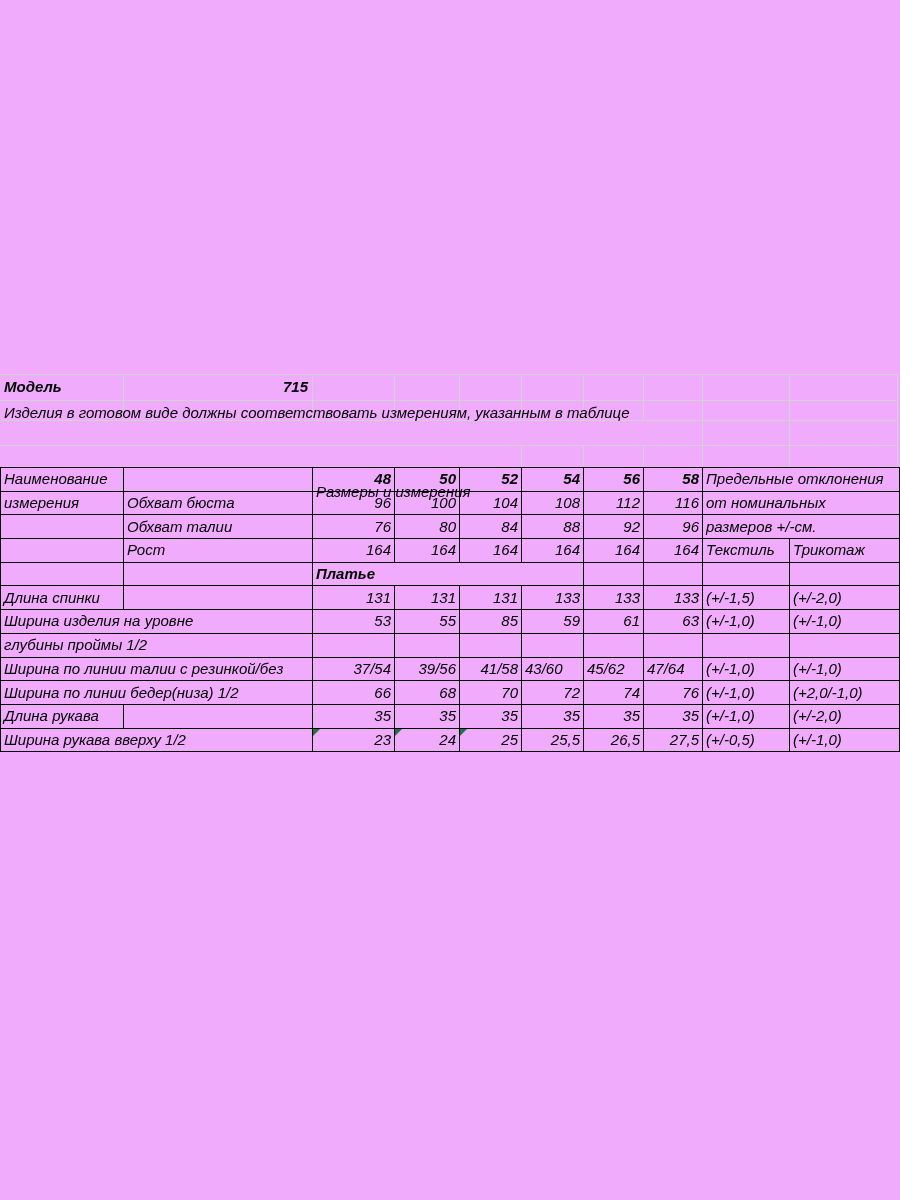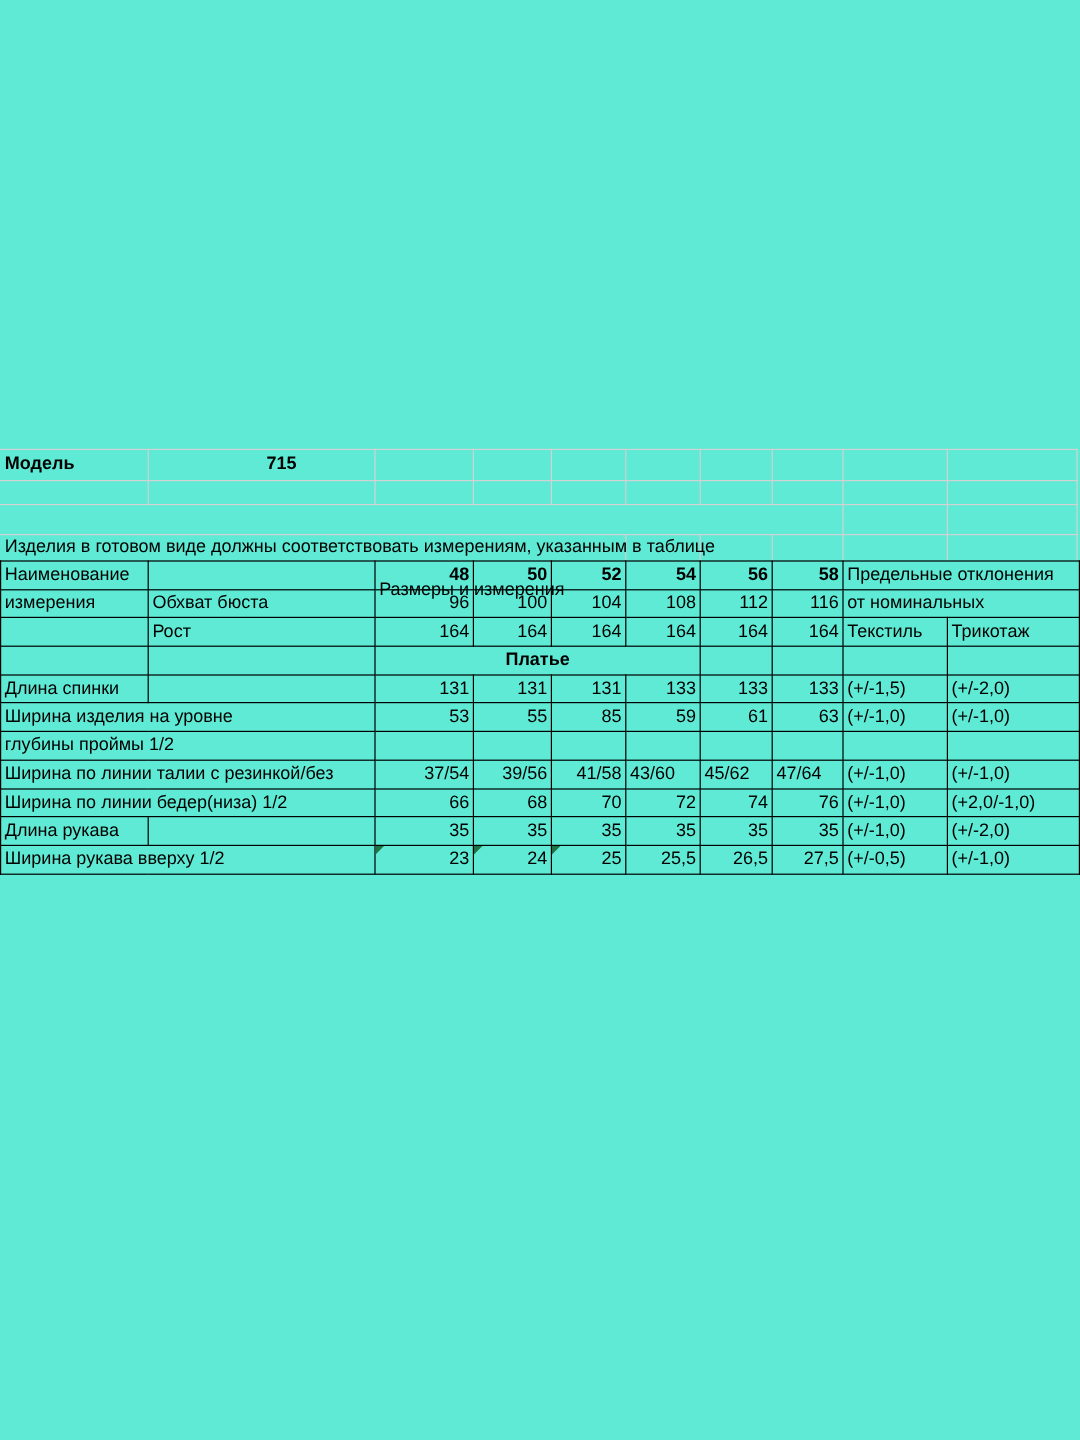--- a/index.html
+++ b/index.html
@@ -4,7 +4,7 @@
 <style>
   html,body{margin:0;padding:0;background:#fff;}
   body{width:900px;height:1200px;position:relative;font-family:"Liberation Sans",sans-serif;font-size:15px;color:#000;overflow:hidden;}
-  .sheet{position:absolute;inset:0;background:#5eead4;}
+  .sheet{position:absolute;inset:0;background:#f0abfc;font-style:italic;}
   
   .gl{position:absolute;background:#d2d2d2;}
   .gl.h{height:1px;}

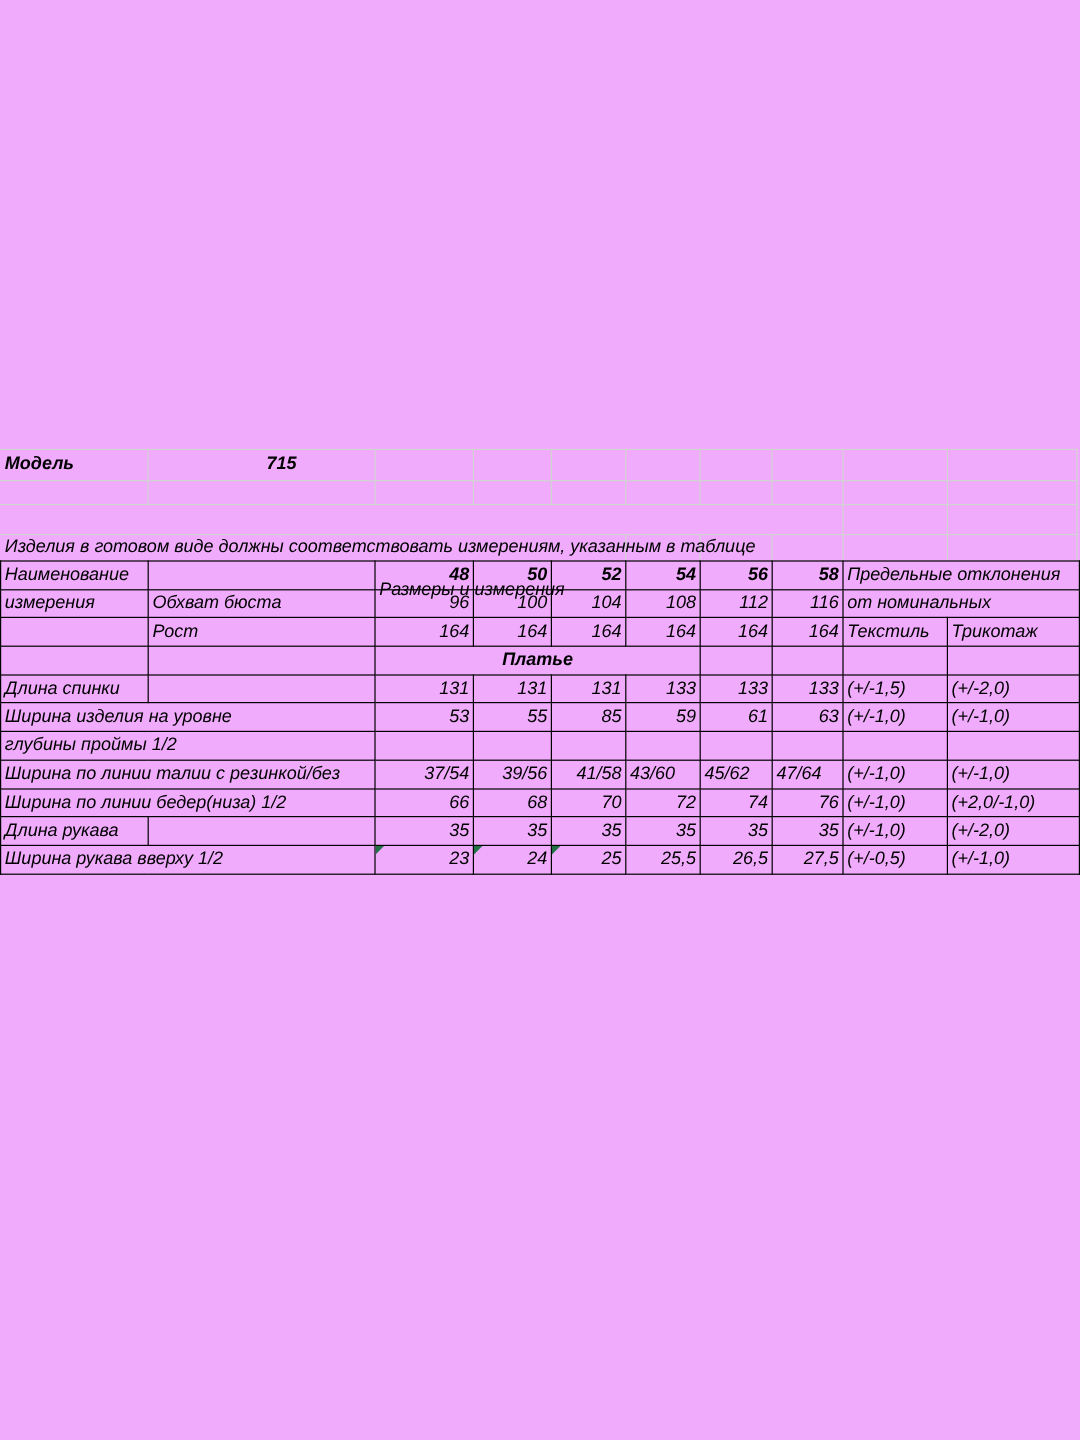--- a/index.html
+++ b/index.html
@@ -12,7 +12,7 @@
   
   .txt{position:absolute;white-space:nowrap;}
   .b{font-weight:bold;}
-  .r{text-align:center;padding-left:19px;}
+  .r{text-align:right;}
   
   table.grid{position:absolute;top:467px;left:0;width:899px;border-collapse:collapse;table-layout:fixed;border-radius:20px;}
   table.grid td{border:1px solid #000;height:22.7px;padding:0 3px;font-size:15px;line-height:16px;white-space:nowrap;overflow:hidden;vertical-align:middle;}

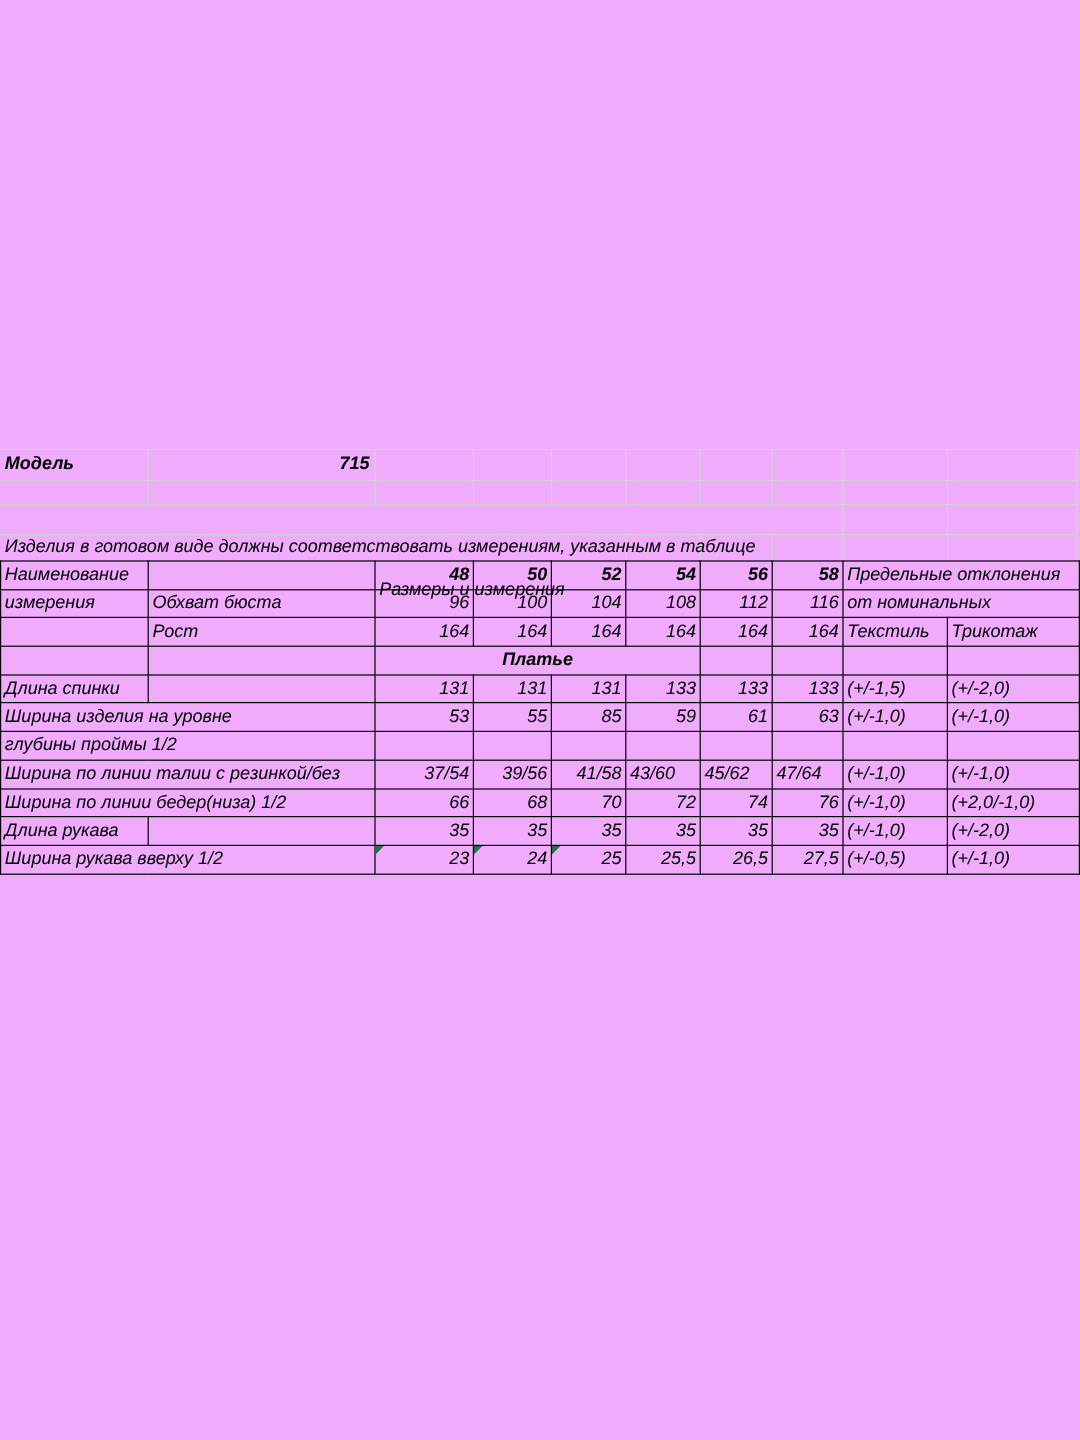--- a/index.html
+++ b/index.html
@@ -54,7 +54,7 @@
 
   <div class="txt b" style="left:4px;top:374px;height:26px;line-height:26px;">Модель</div>
   <div class="txt b r" style="left:123px;top:374px;width:185px;height:26px;line-height:26px;">715</div>
-  <div class="txt" style="left:4px;top:443px;height:25px;line-height:25px;">Изделия в готовом виде должны соответствовать измерениям, указанным в таблице</div>
+  <div class="txt" style="left:4px;top:400px;height:25px;line-height:25px;">Изделия в готовом виде должны соответствовать измерениям, указанным в таблице</div>
   <div class="txt" style="left:316px;top:445px;height:22px;line-height:22px;margin-top:36px;">Размеры и измерения</div>
 
   <table class="grid">

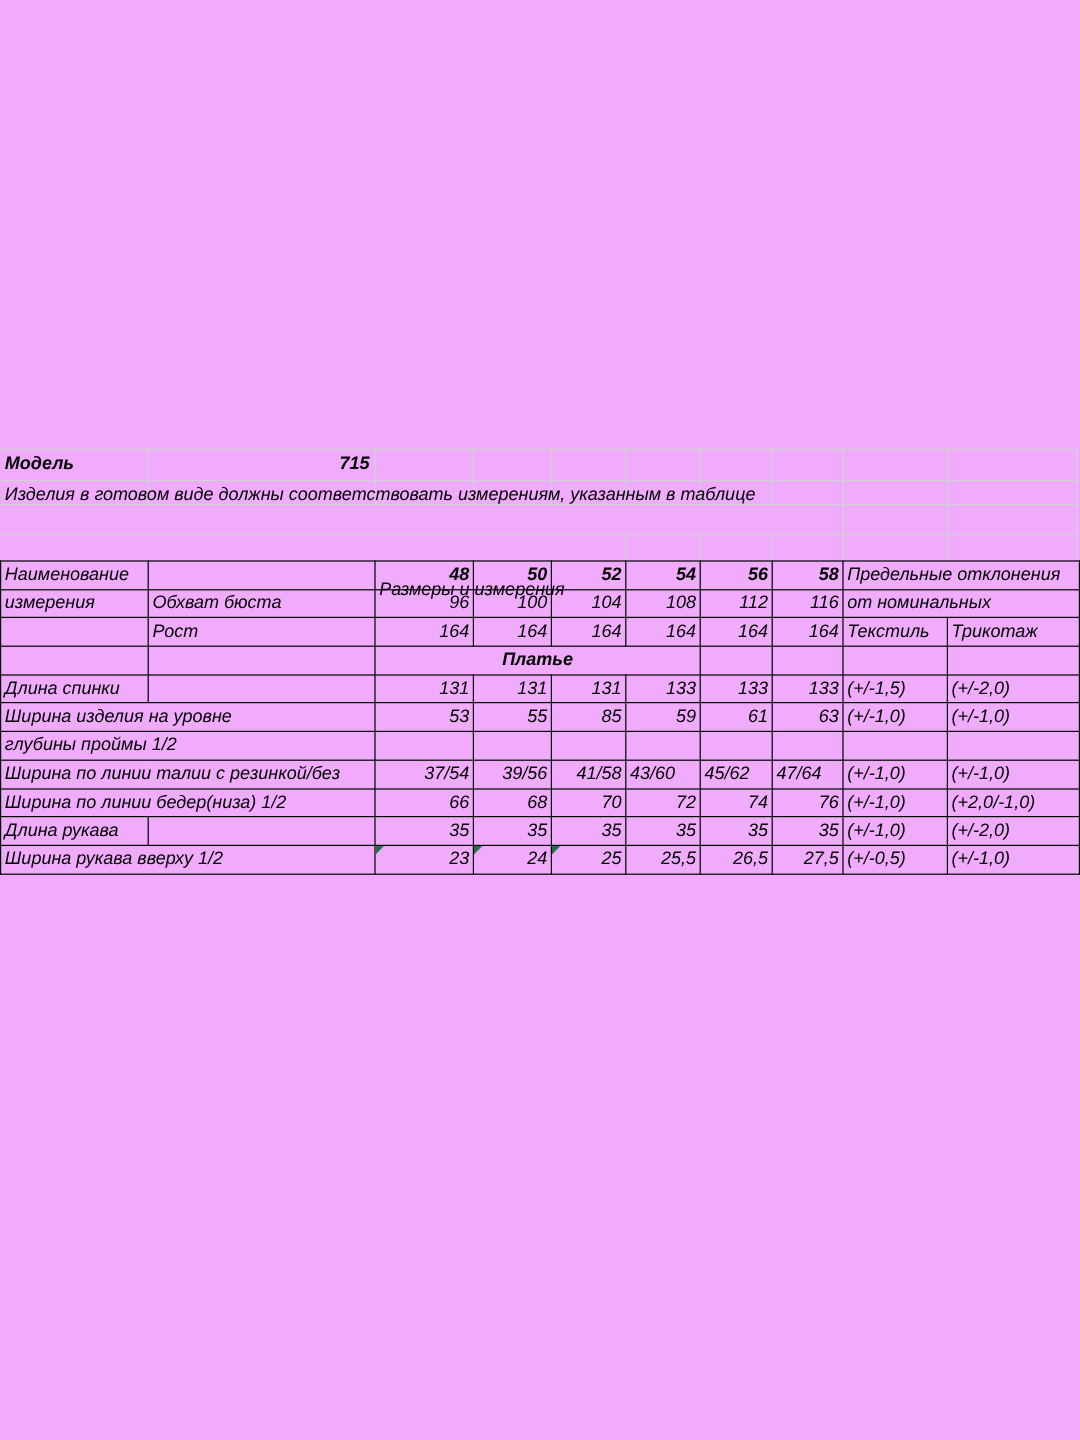--- a/index.html
+++ b/index.html
@@ -97,6 +97,17 @@
     </tr>
     <tr>
       <td></td>
+      <td class="lbl">Обхват талии</td>
+      <td class="num">76</td>
+      <td class="num">80</td>
+      <td class="num">84</td>
+      <td class="num">88</td>
+      <td class="num">92</td>
+      <td class="num">96</td>
+      <td class="lft" colspan="2">размеров +/-см.</td>
+    </tr>
+    <tr>
+      <td></td>
       <td class="lbl">Рост</td>
       <td class="num">164</td>
       <td class="num">164</td>

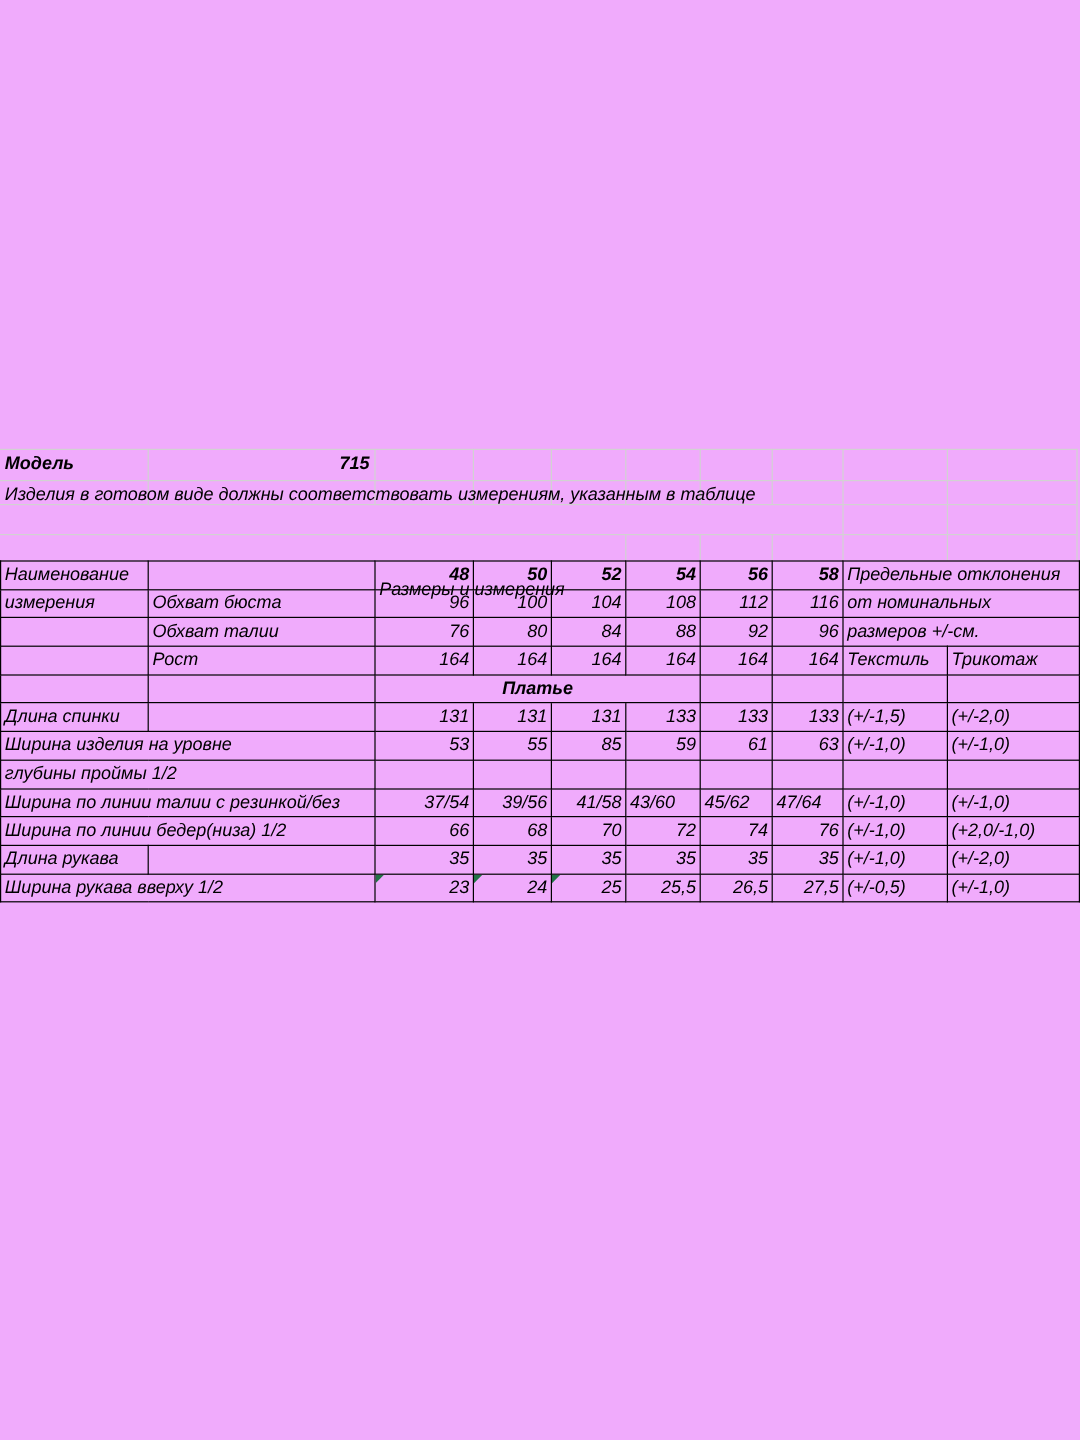--- a/index.html
+++ b/index.html
@@ -19,7 +19,7 @@
   td.num{text-align:right;padding-right:4px;}
   td.lft{text-align:left;padding-left:4px;}
   td.lbl{text-align:left;padding-left:3px;}
-  td.ctr{text-align:center;}
+  td.ctr{text-align:left;}
   td.flagcell{position:relative;}
   .flag{position:absolute;left:0;top:0;width:0;height:0;border-top:7px solid #217346;border-right:7px solid transparent;}
 </style>

